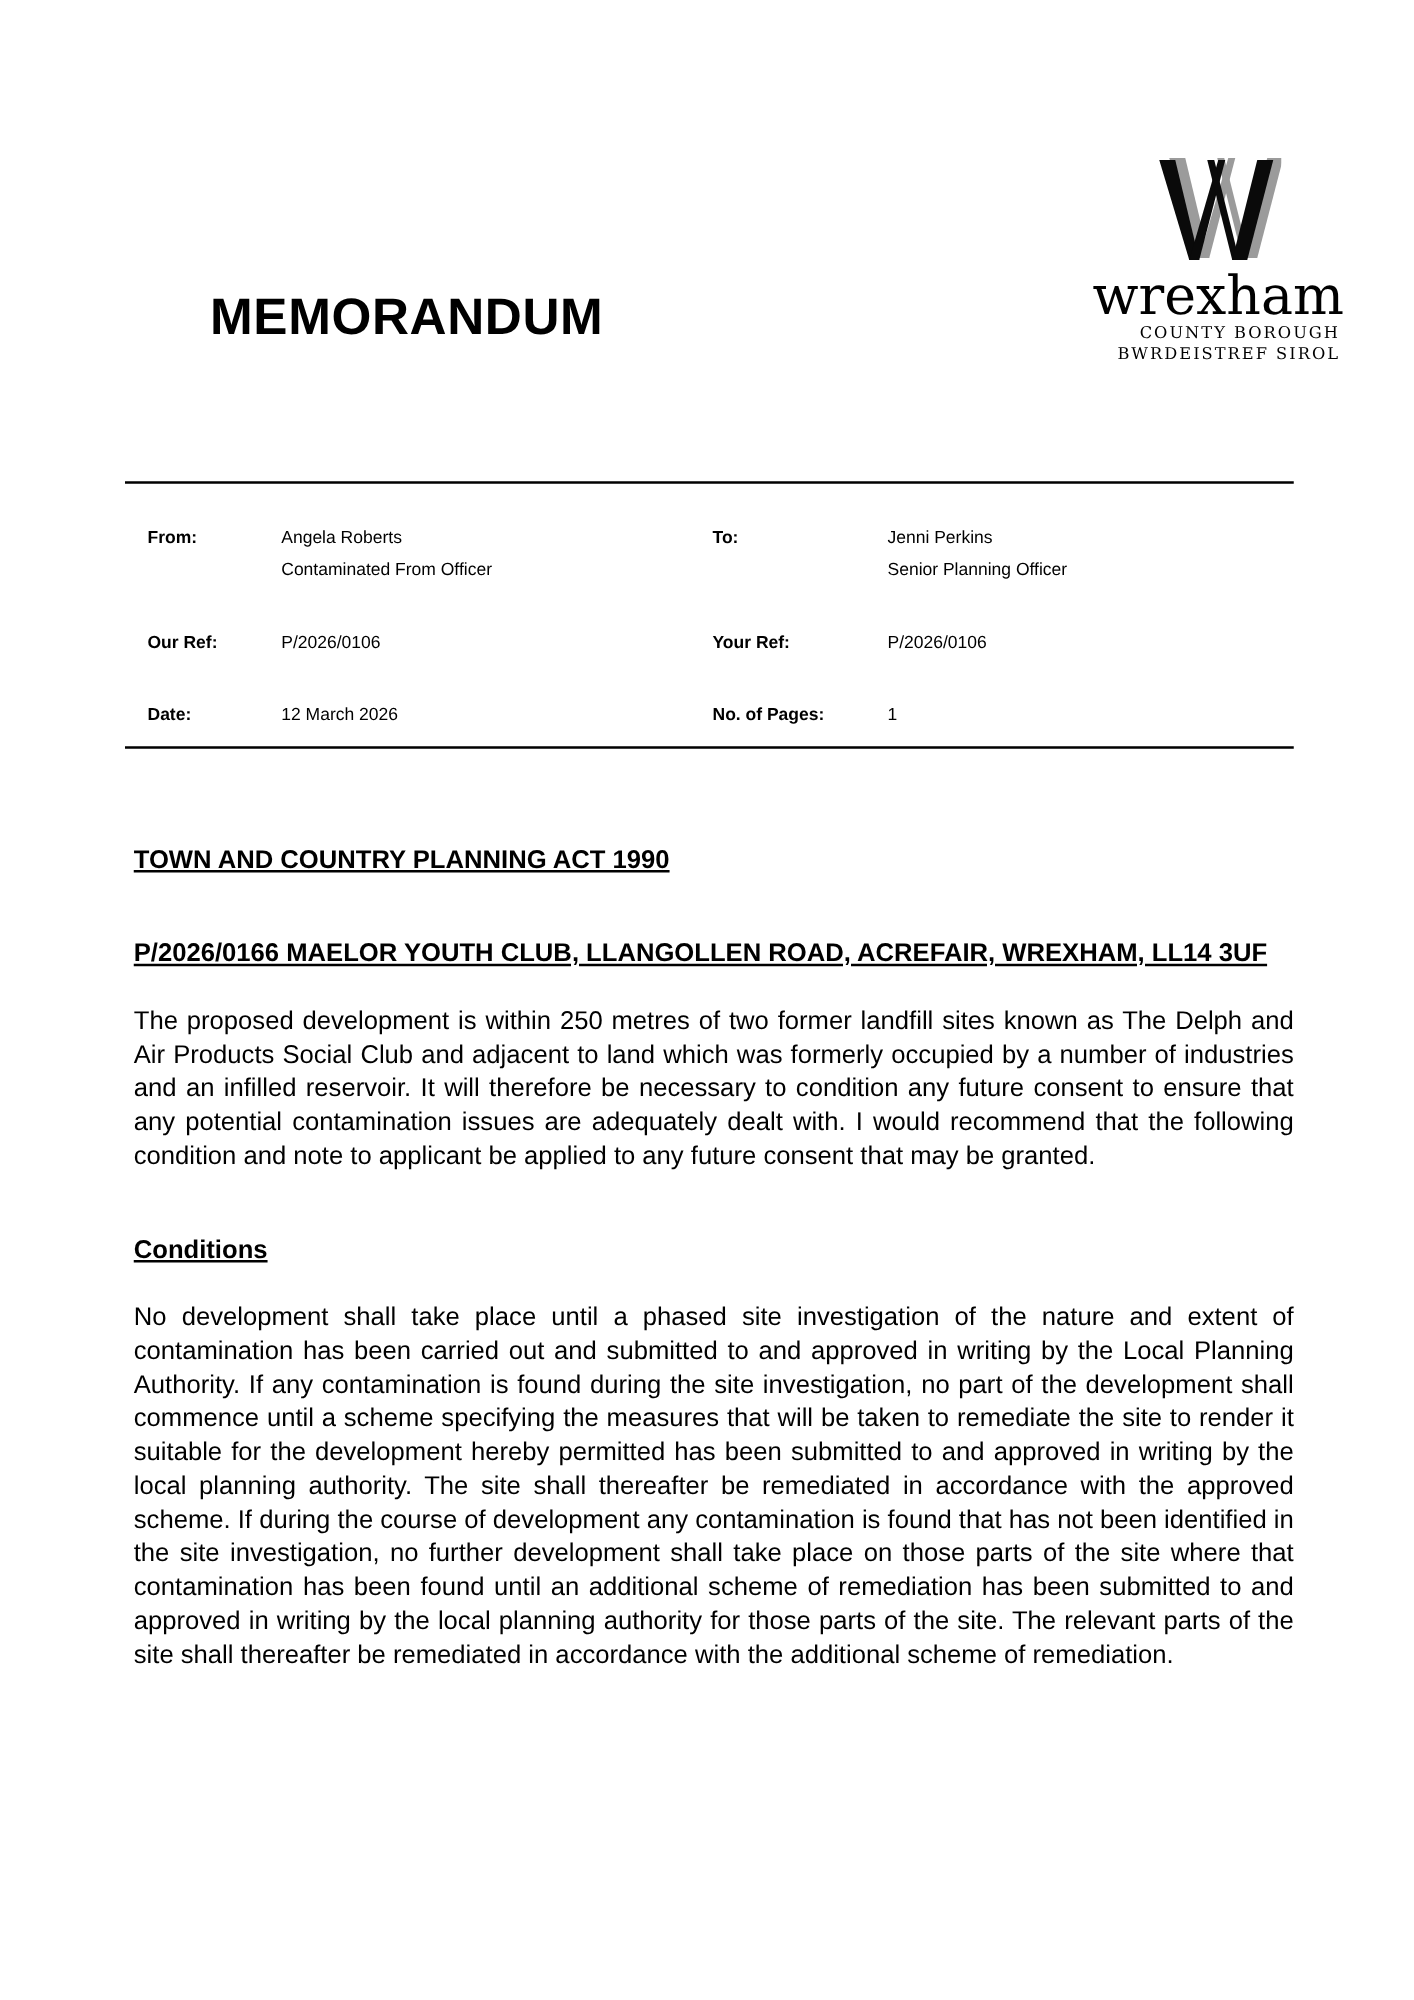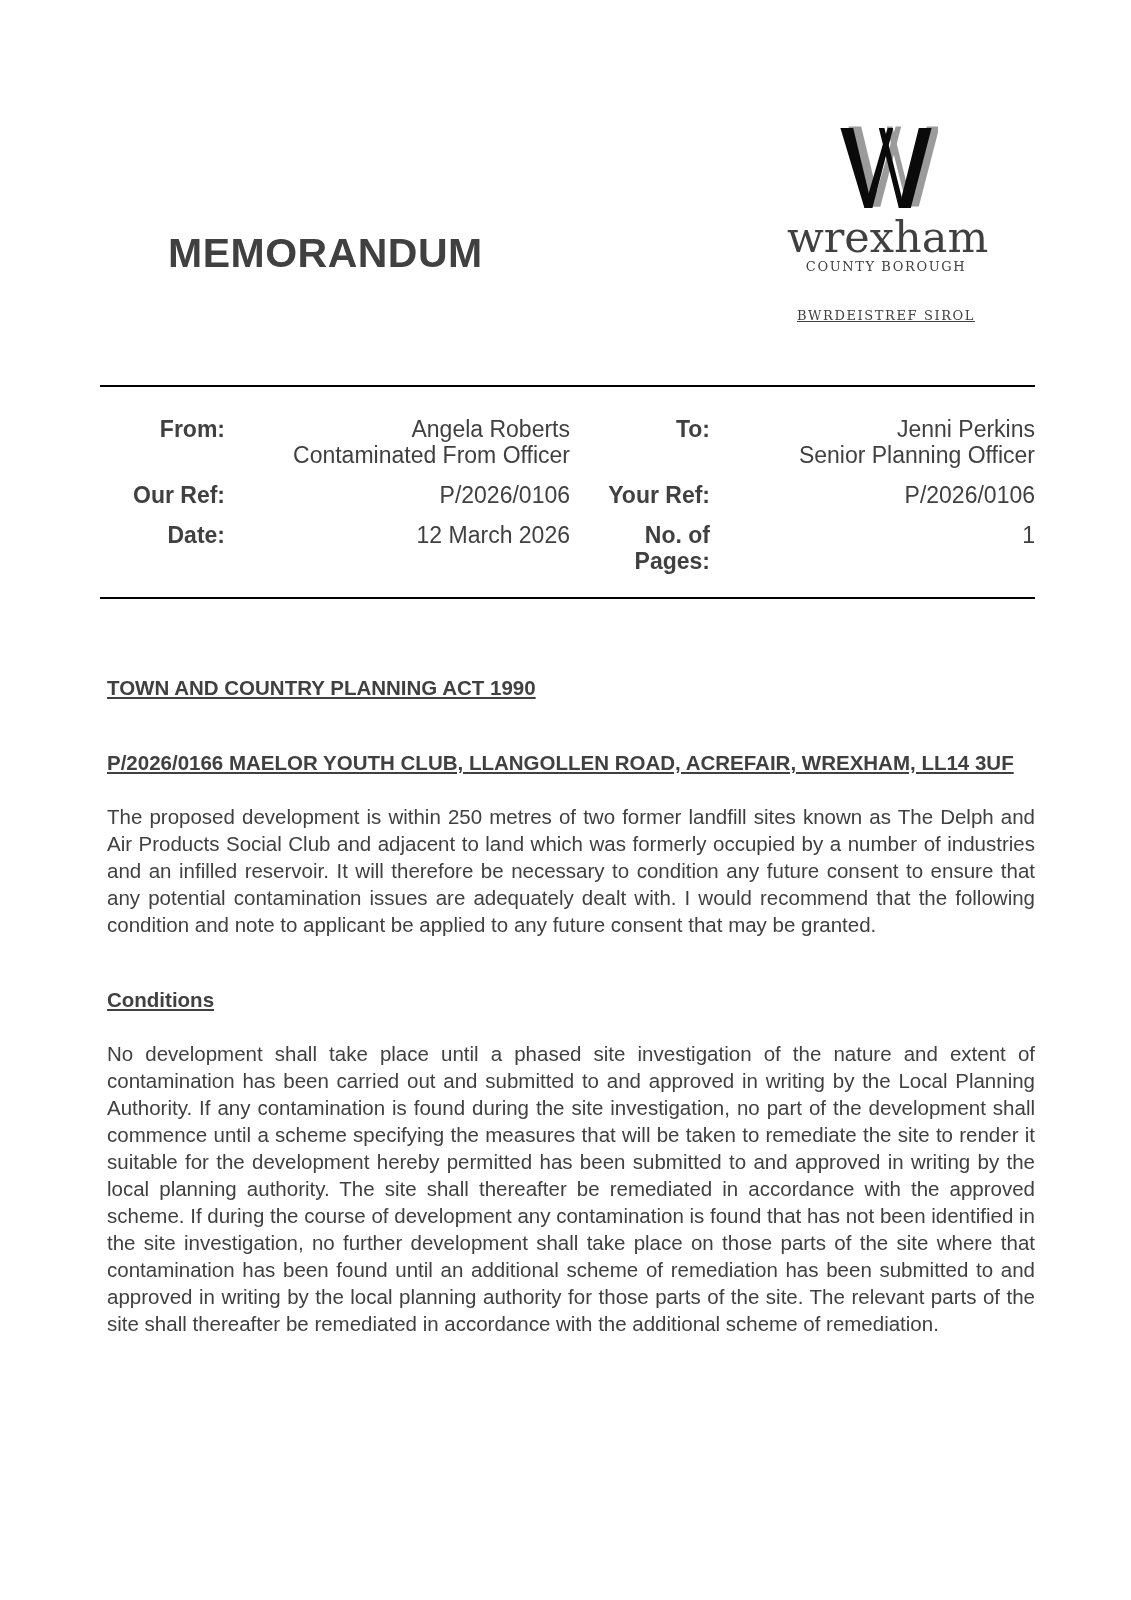--- a/index.html
+++ b/index.html
@@ -10,7 +10,7 @@
     height: 1600px;
     background: #ffffff;
     font-family: "Liberation Sans", sans-serif;
-    color: #404040;
+    color: #000000;
     overflow: hidden;
   }
 

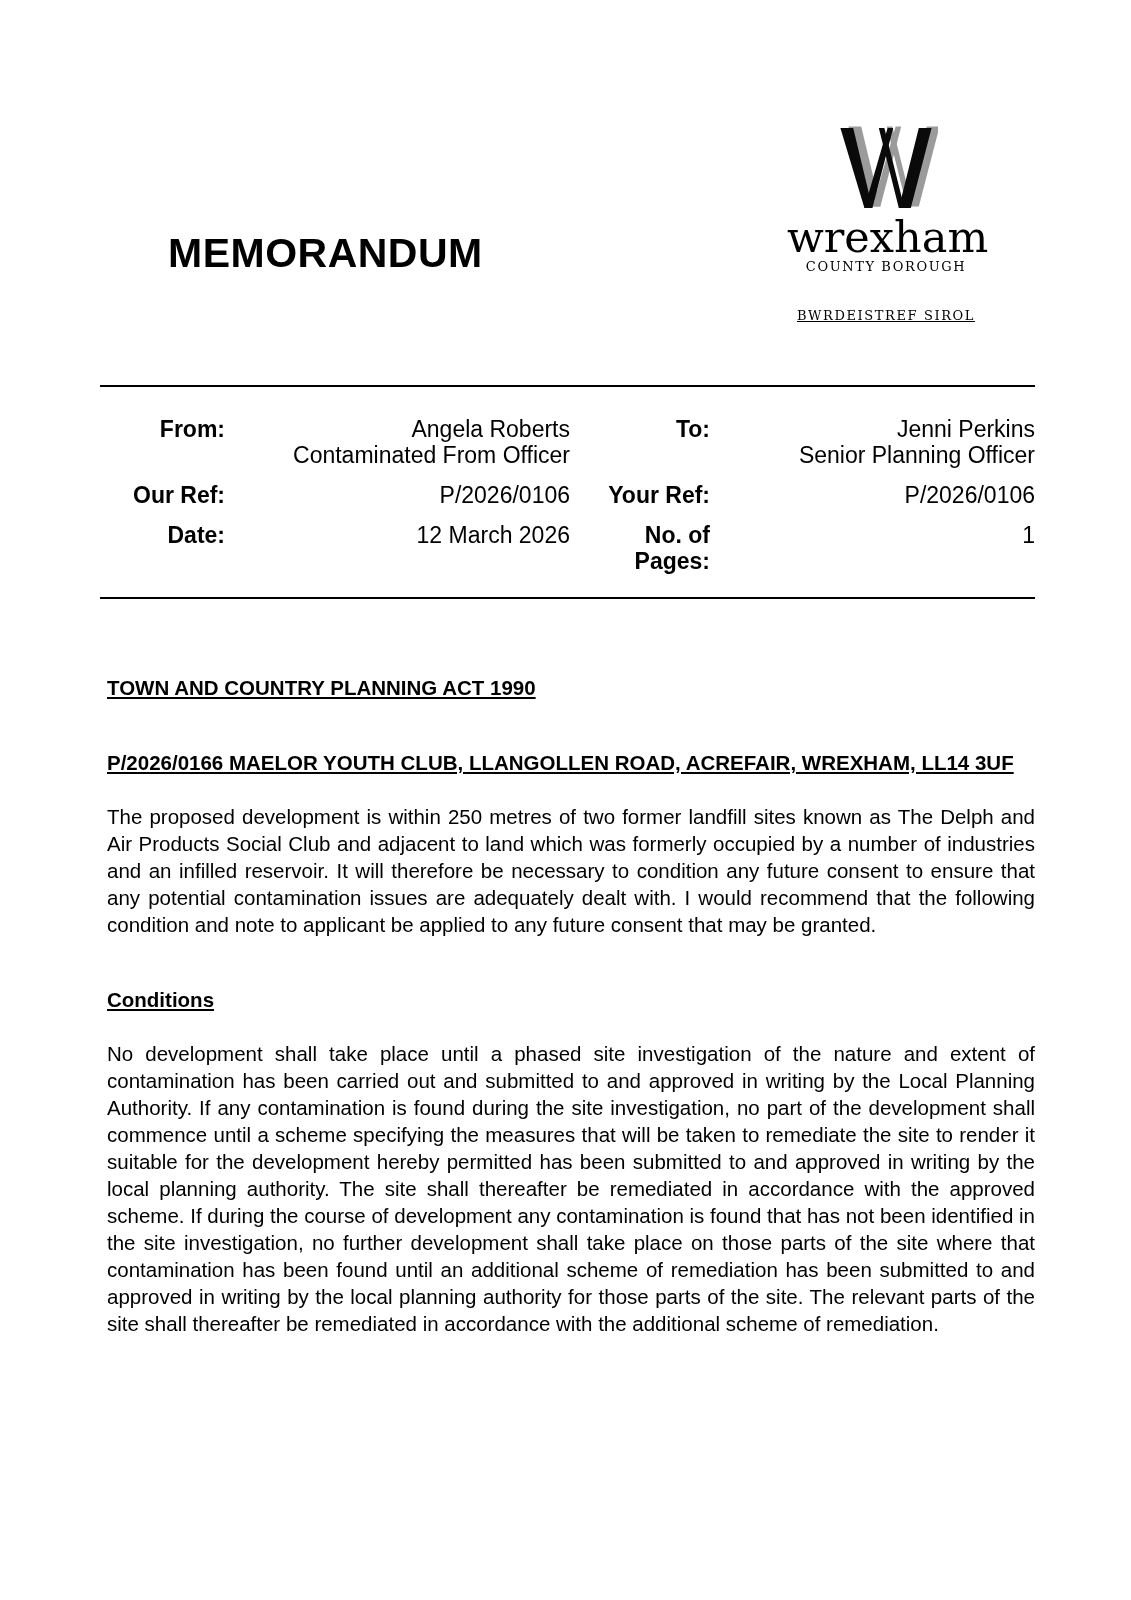--- a/index.html
+++ b/index.html
@@ -27,10 +27,10 @@
   
   .logo {
     position: absolute;
-    left: 787px;
+    left: 874px;
     top: 124px;
     width: 198px;
-    text-align: center;
+    text-align: right;
   }
   .logo .mark { display: block; margin: 0 auto 4px auto; }
   .wordmark {

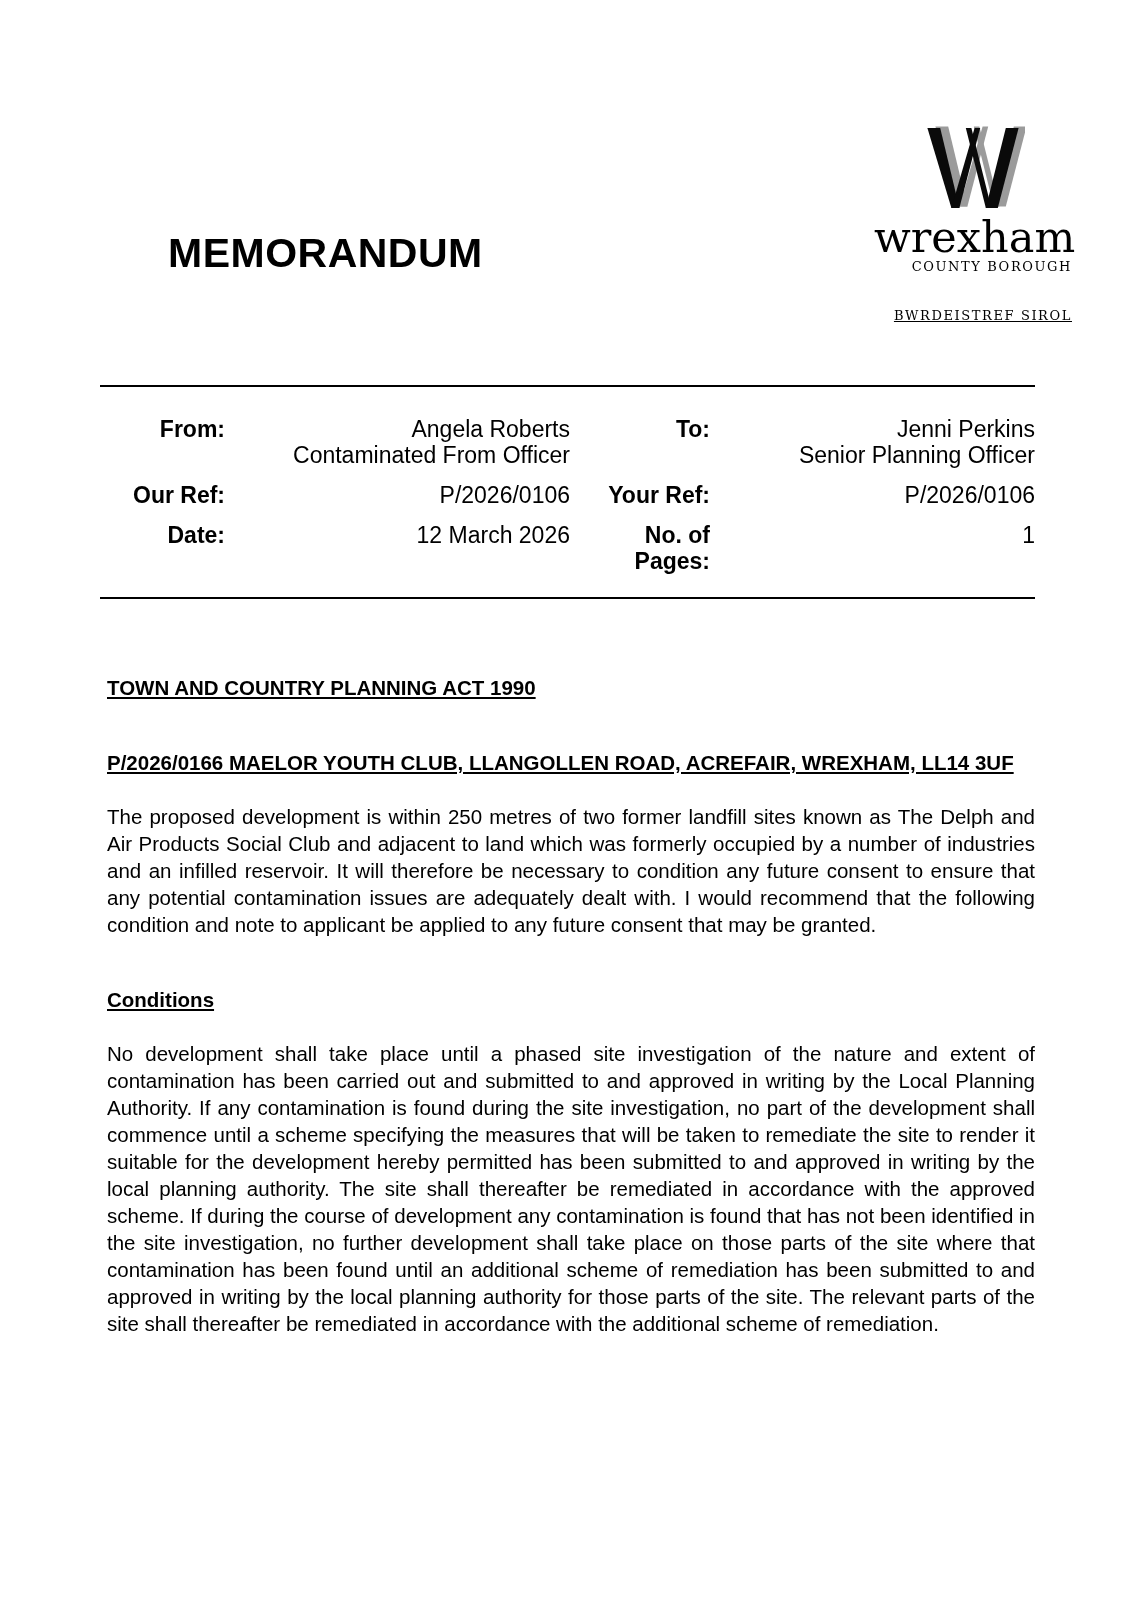--- a/index.html
+++ b/index.html
@@ -46,7 +46,7 @@
     line-height: 15px;
     margin-top: 1px;
   }
-  .tagline.cy { margin-top: 34px; text-decoration: underline; }
+  .tagline.cy { margin-top: 2px; }
 
   
   .hr {

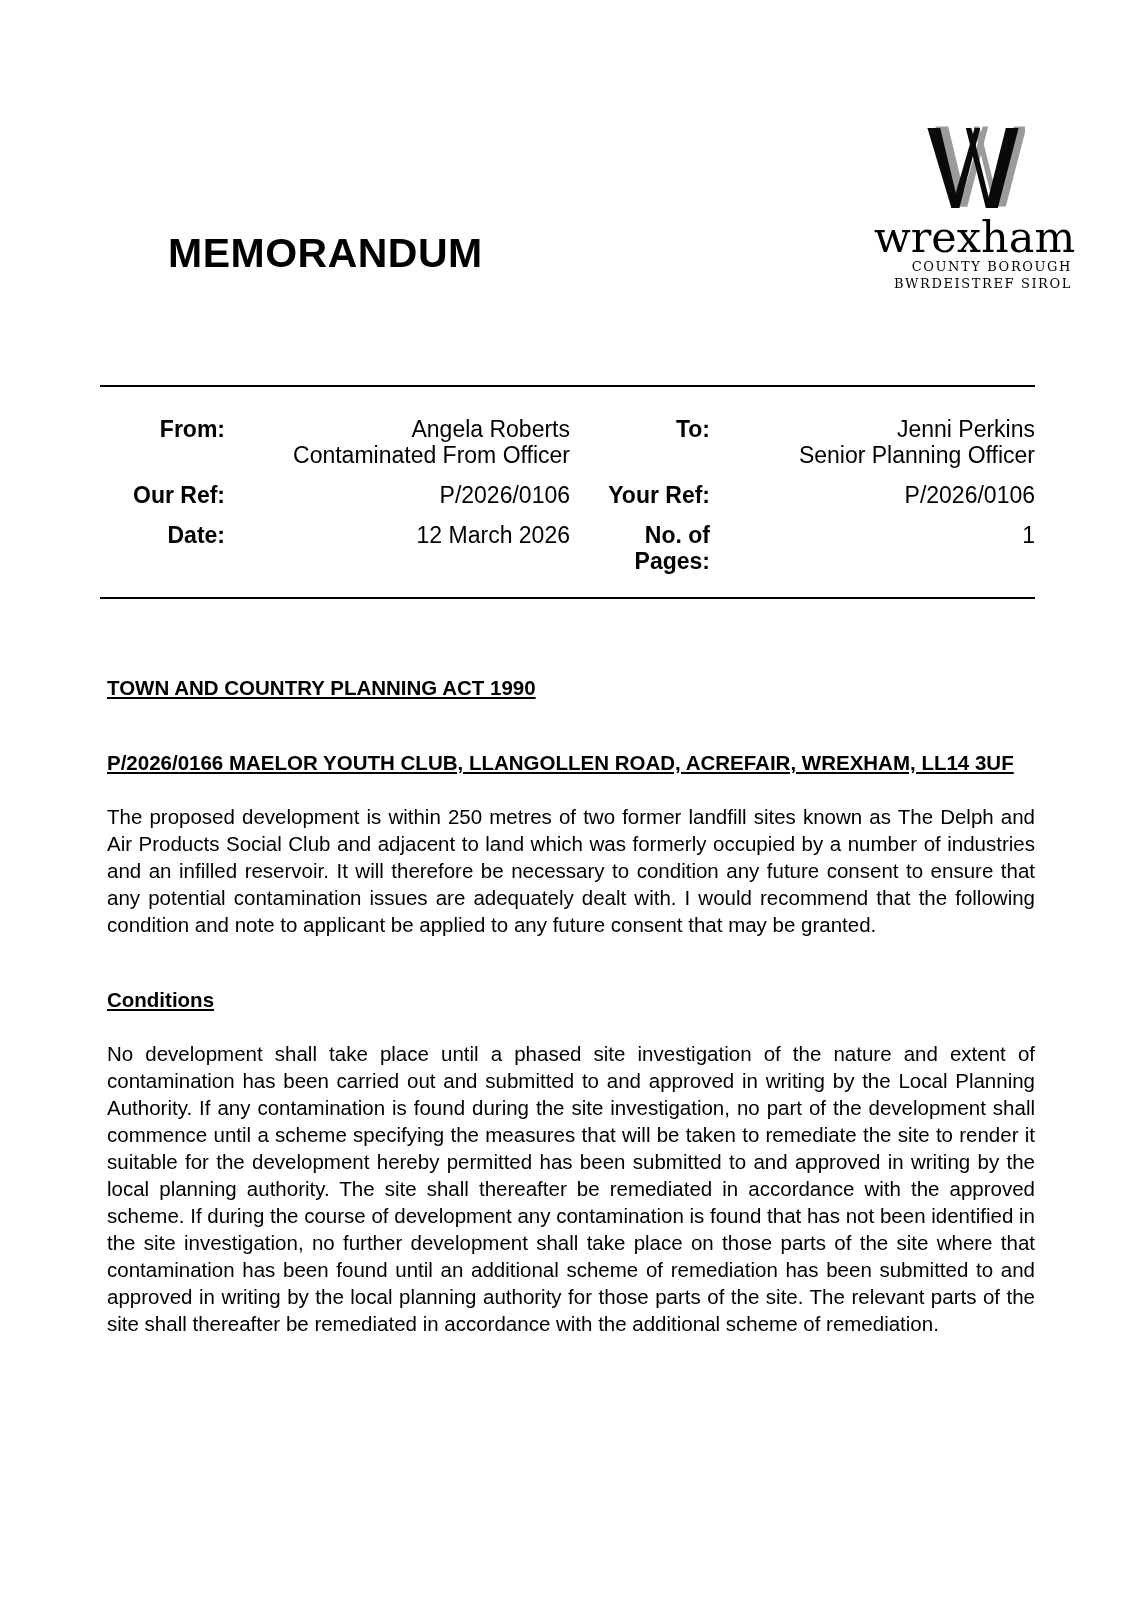--- a/index.html
+++ b/index.html
@@ -67,10 +67,9 @@
     width: 917px;
     display: grid;
     grid-template-columns: 107px 345px 140px 1fr;
-    row-gap: 14px;
-    font-size: 23px;
+    row-gap: 32px;
+    font-size: 14px;
     line-height: 26px;
-    text-align: right;
   }
   .meta .label { font-weight: 700; }
 

